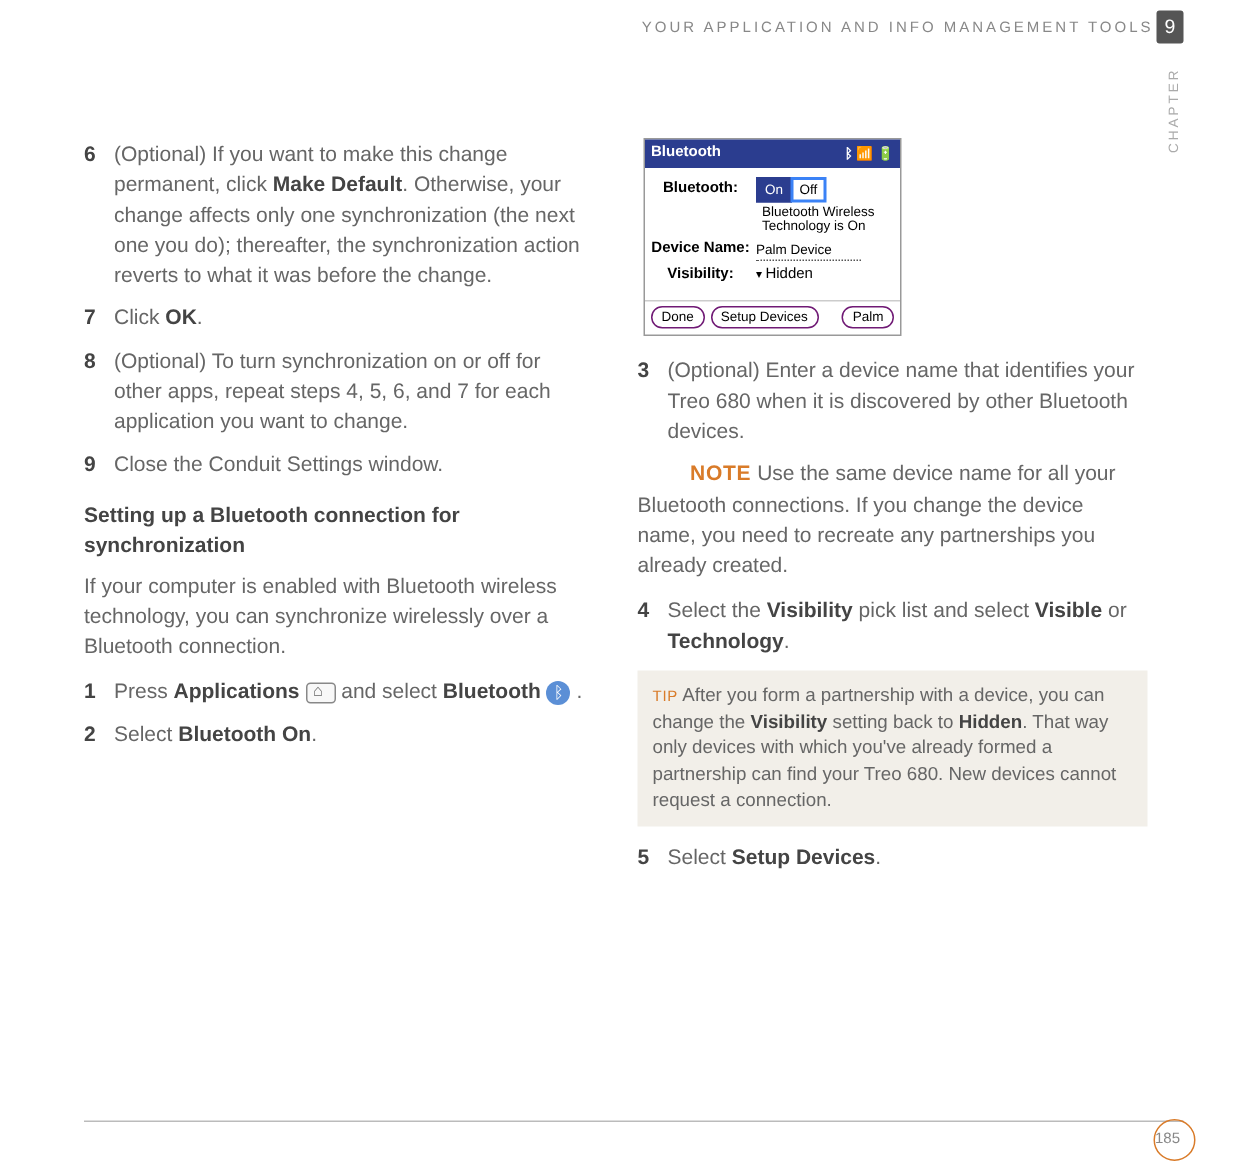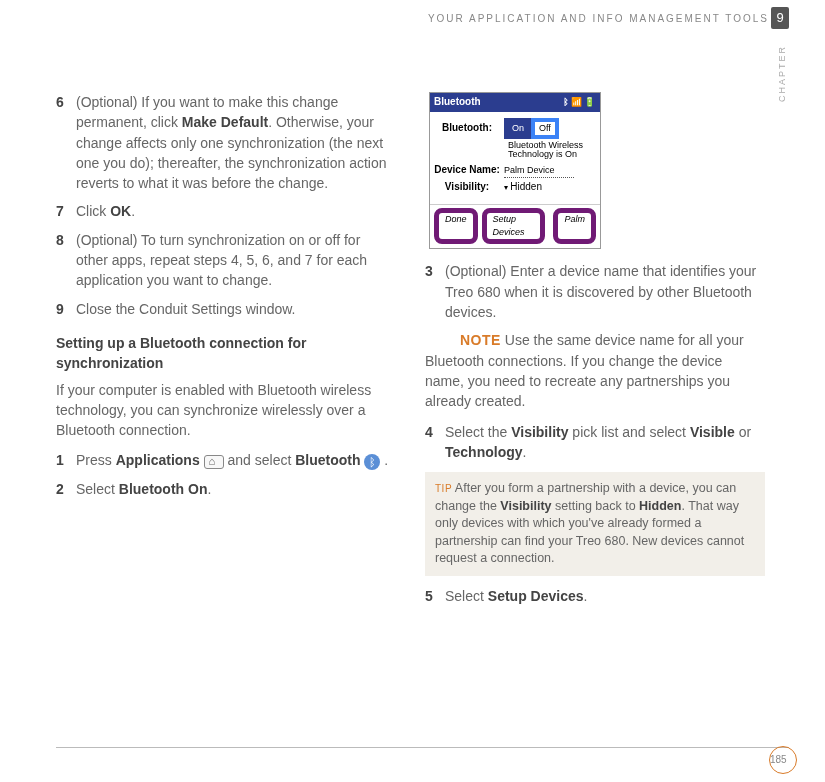--- a/index.html
+++ b/index.html
@@ -118,7 +118,7 @@
   .palm-toggle span {
     display: inline-block;
     padding: 0 4px;
-    border: 4px solid #3b82f6;
+    border: 2px solid #3b82f6;
     font-size: 9px;
     margin-right: -1px;
   }

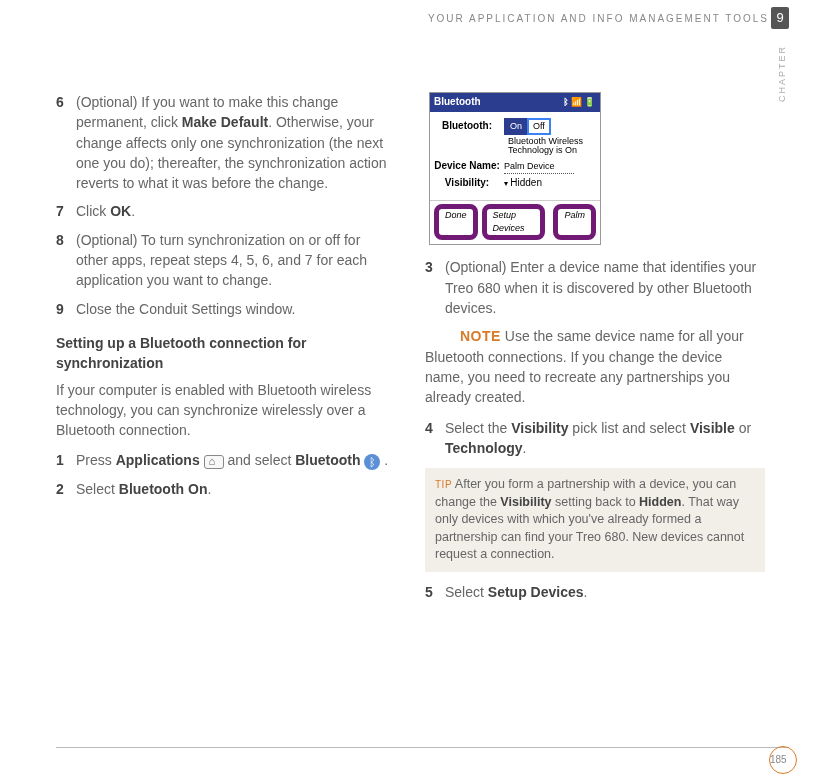--- a/index.html
+++ b/index.html
@@ -128,12 +128,11 @@
   .palm-pick::before { content: "▾ "; font-size: 8px; }
   .palm-footer { display: flex; gap: 4px; padding: 3px 4px 4px 4px; border-top: 1px solid #ccc; margin-top: 6px; }
   .palm-btn {
-    border: 5px solid #701a75;
+    border: 1px solid #701a75;
     border-radius: 8px;
     padding: 0 6px;
     font-size: 9px;
     background: #fff;
-    font-style: italic;
   }
   .palm-footer .spacer { flex: 1; }
   .bottom-rule {

